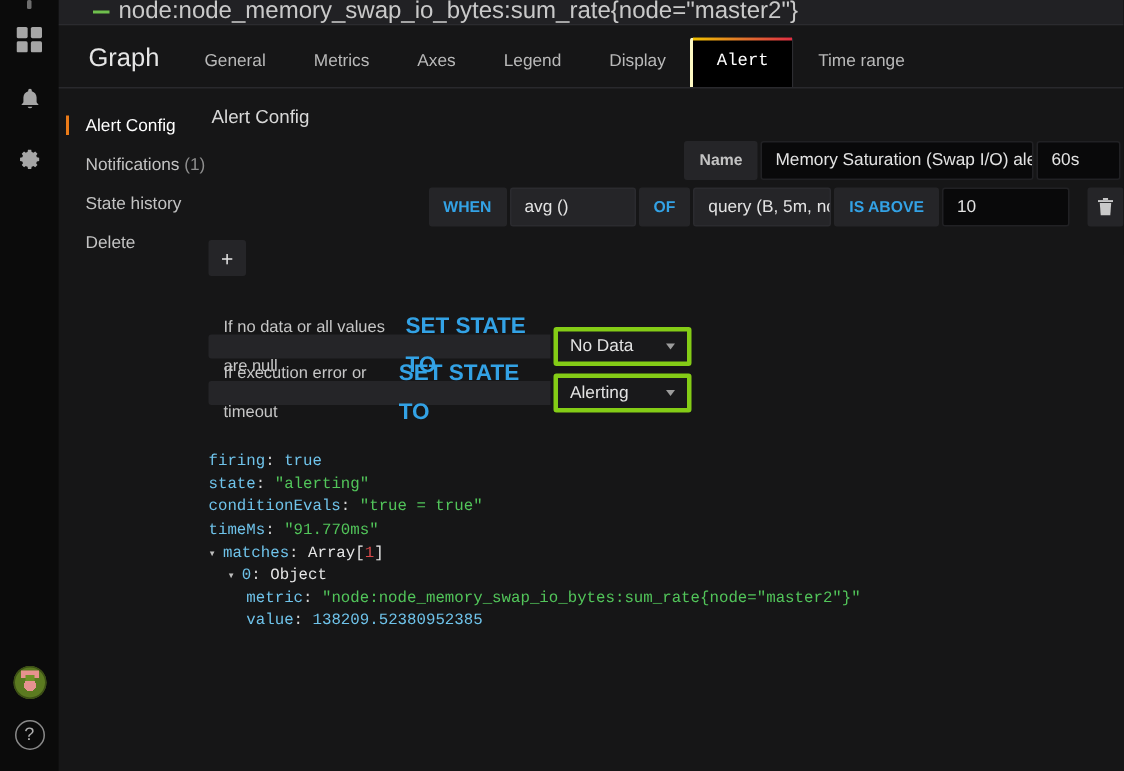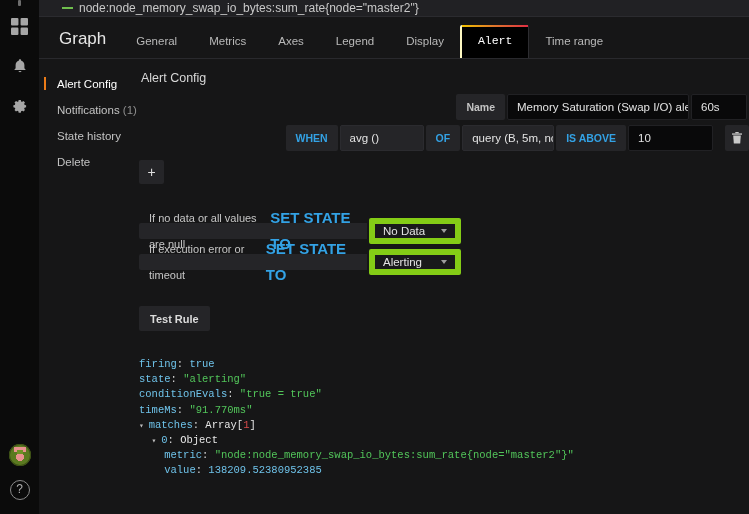--- a/index.html
+++ b/index.html
@@ -100,7 +100,7 @@
     margin-right: 6px;
   }
   .legend-text {
-    font-size: 12px;
+    font-size: 16px;
     color: #c9c9c9;
     white-space: nowrap;
   }

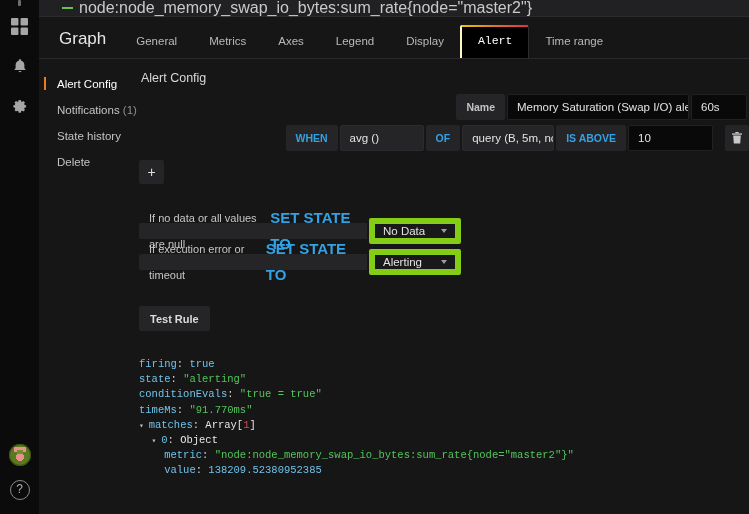--- a/index.html
+++ b/index.html
@@ -286,7 +286,7 @@
   }
   .state-select {
     background: #19191b;
-    border: 6px solid #84cc16;
+    border: 3px solid #84cc16;
     color: #e3e3e3;
     font-size: 11.5px;
     height: 26px;

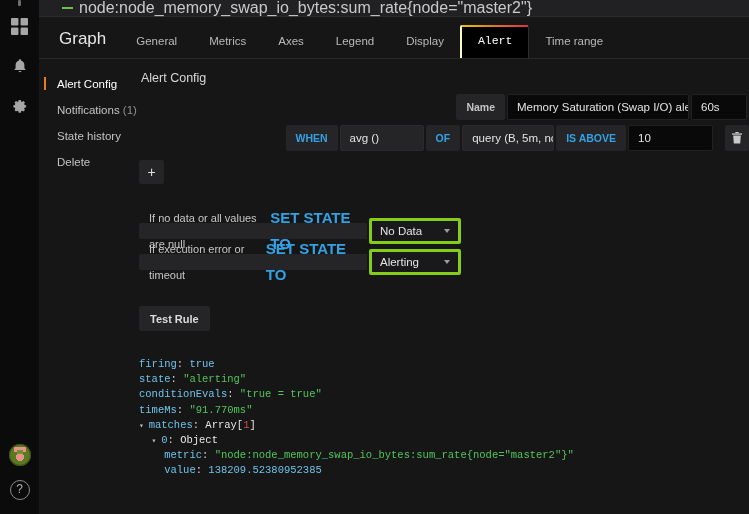--- a/index.html
+++ b/index.html
@@ -461,7 +461,6 @@
         </div>
       </div>
 
-      <button class="test-rule">Test Rule</button>
 
       <div class="console" id="console-output"><div><span></span><span class="tw"></span><span class="k">firing</span><span>: </span><span class="n">true</span></div><div><span></span><span class="tw"></span><span class="k">state</span><span>: </span><span class="s">"alerting"</span></div><div><span></span><span class="tw"></span><span class="k">conditionEvals</span><span>: </span><span class="s">"true = true"</span></div><div><span></span><span class="tw"></span><span class="k">timeMs</span><span>: </span><span class="s">"91.770ms"</span></div><div><span></span><span class="tw">▾ </span><span class="k">matches</span><span>: </span><span><span class="w">Array[</span><span class="r">1</span><span class="w">]</span></span></div><div><span>  </span><span class="tw">▾ </span><span class="k">0</span><span>: </span><span class="w">Object</span></div><div><span>    </span><span class="tw"></span><span class="k">metric</span><span>: </span><span class="s">"node:node_memory_swap_io_bytes:sum_rate{node="master2"}"</span></div><div><span>    </span><span class="tw"></span><span class="k">value</span><span>: </span><span class="n">138209.52380952385</span></div></div>
 

